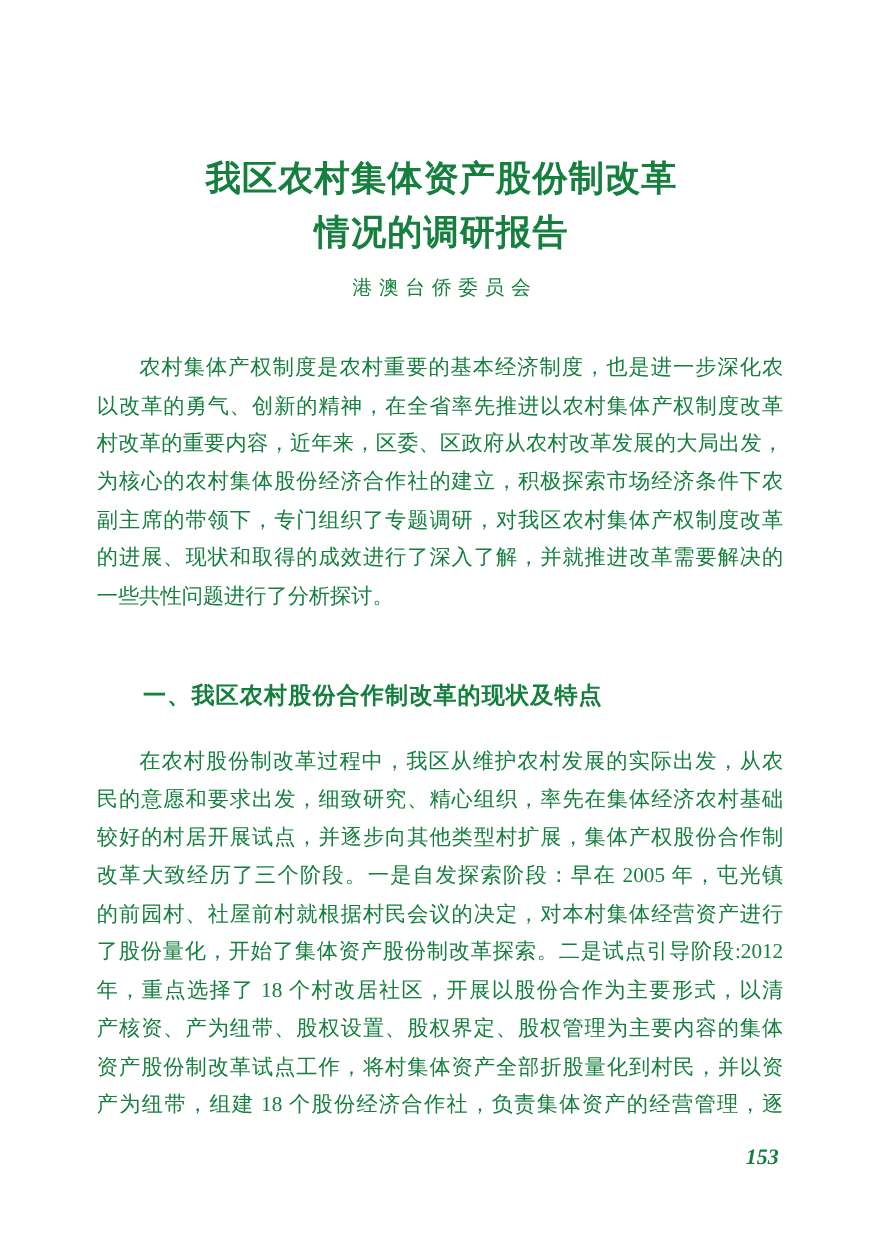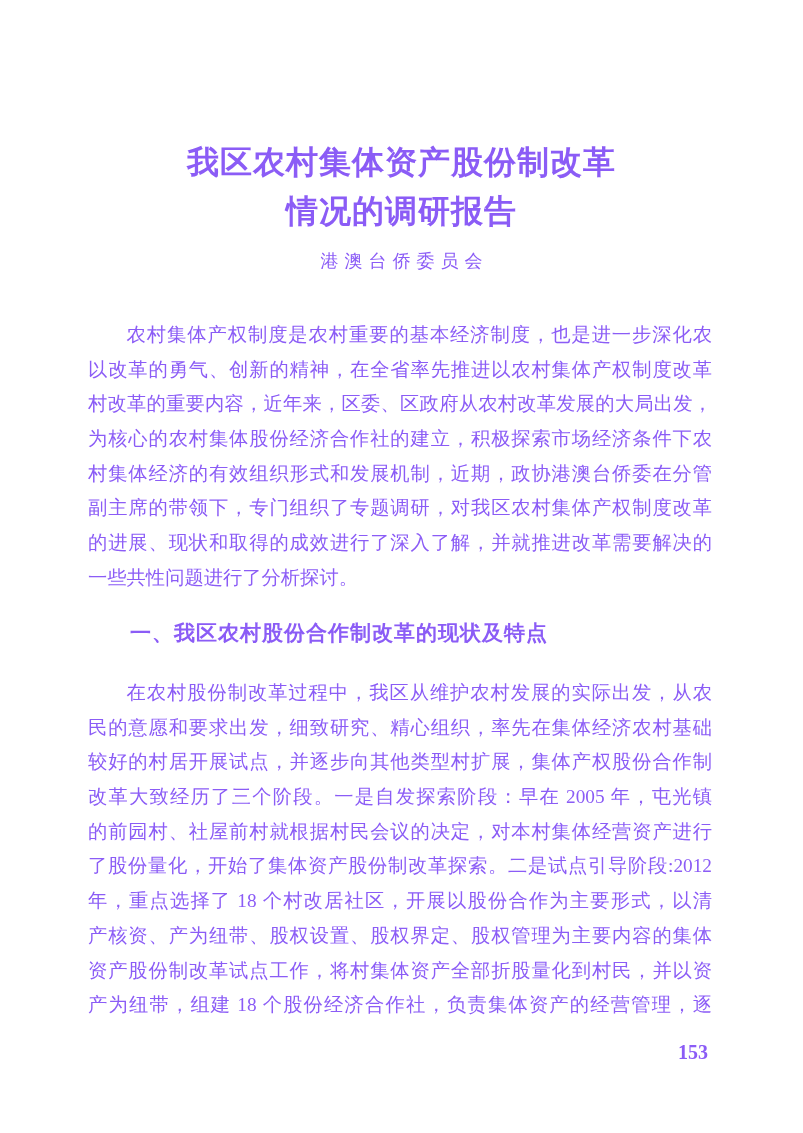--- a/index.html
+++ b/index.html
@@ -13,7 +13,7 @@
     height: 1133px;
     margin: 0 auto;
     background: #ffffff;
-    color: #8b5cf6;
+    color: #15803d;
     overflow: hidden;
   }
   .doc-title {

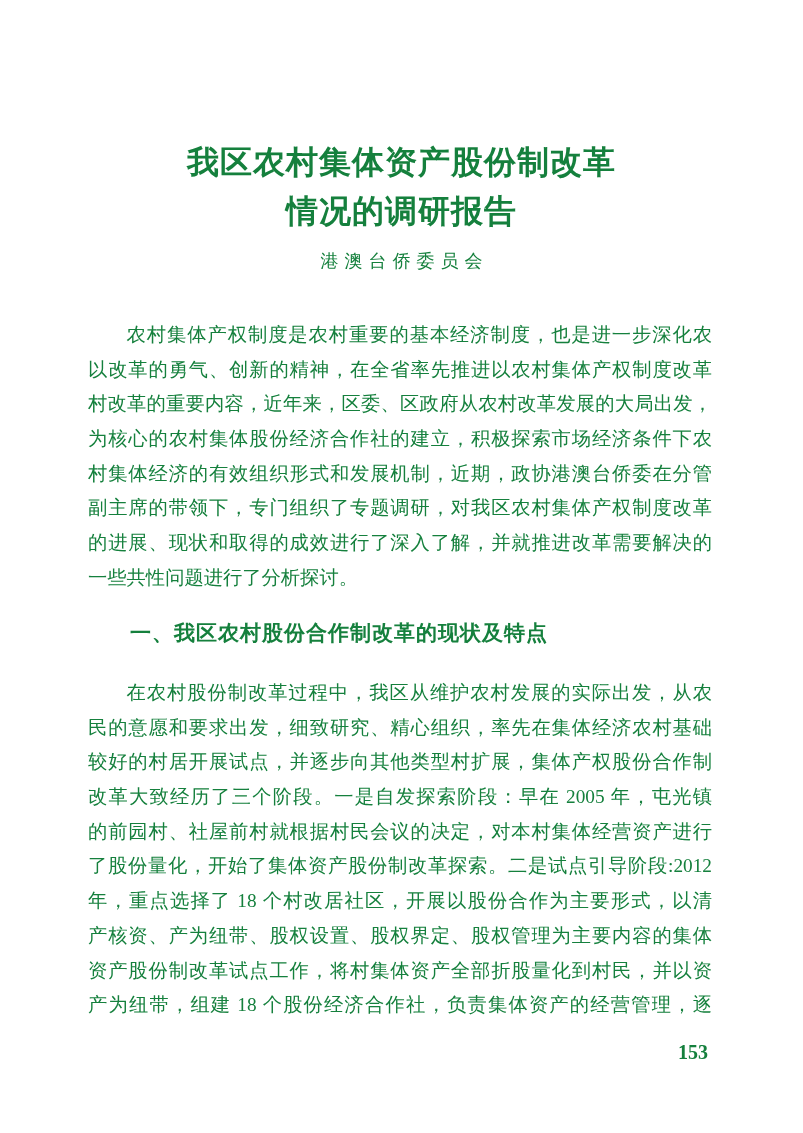--- a/index.html
+++ b/index.html
@@ -98,7 +98,6 @@
     <div class="line">以改革的勇气、创新的精神，在全省率先推进以农村集体产权制度改革</div>
     <div class="line">村改革的重要内容，近年来，区委、区政府从农村改革发展的大局出发，</div>
     <div class="line">为核心的农村集体股份经济合作社的建立，积极探索市场经济条件下农</div>
-    <div class="line">村集体经济的有效组织形式和发展机制，近期，政协港澳台侨委在分管</div>
     <div class="line">副主席的带领下，专门组织了专题调研，对我区农村集体产权制度改革</div>
     <div class="line">的进展、现状和取得的成效进行了深入了解，并就推进改革需要解决的</div>
     <div class="line short">一些共性问题进行了分析探讨。</div>

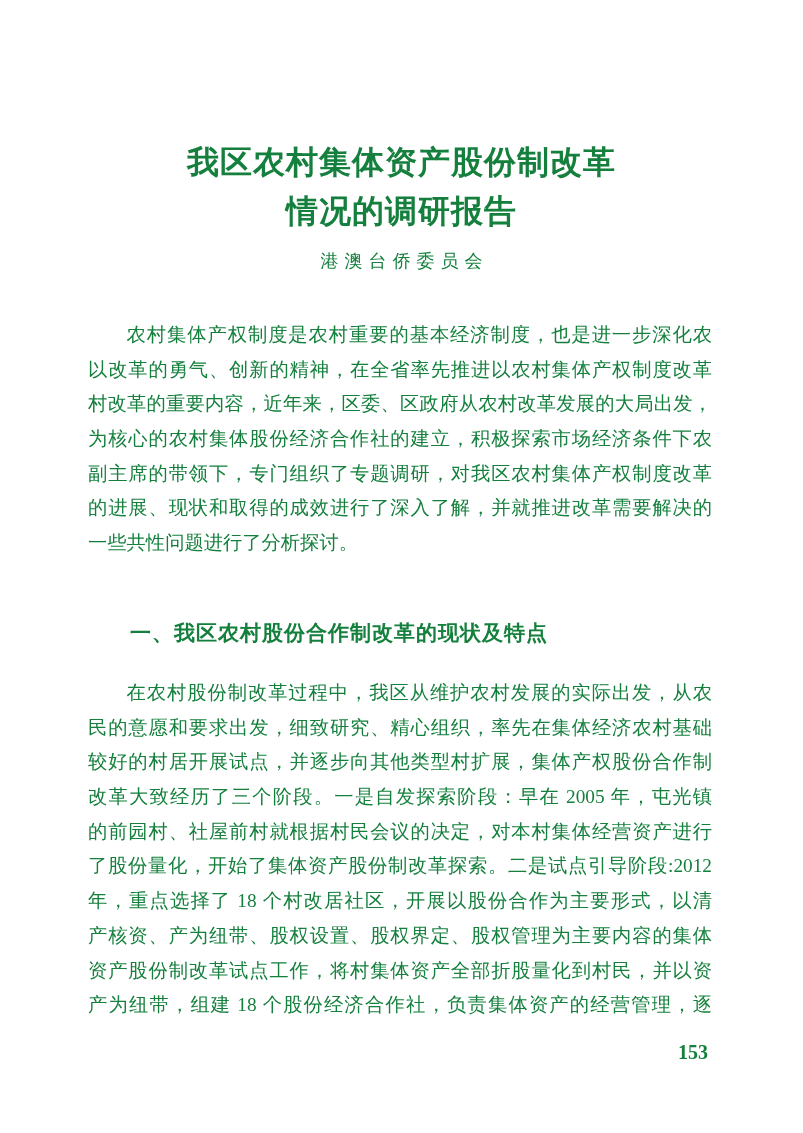--- a/index.html
+++ b/index.html
@@ -77,6 +77,7 @@
     top: 1040px;
     font-family: "Liberation Serif", serif;
     font-weight: bold;
+    font-style: italic;
     font-size: 20px;
     line-height: 24px;
   }

